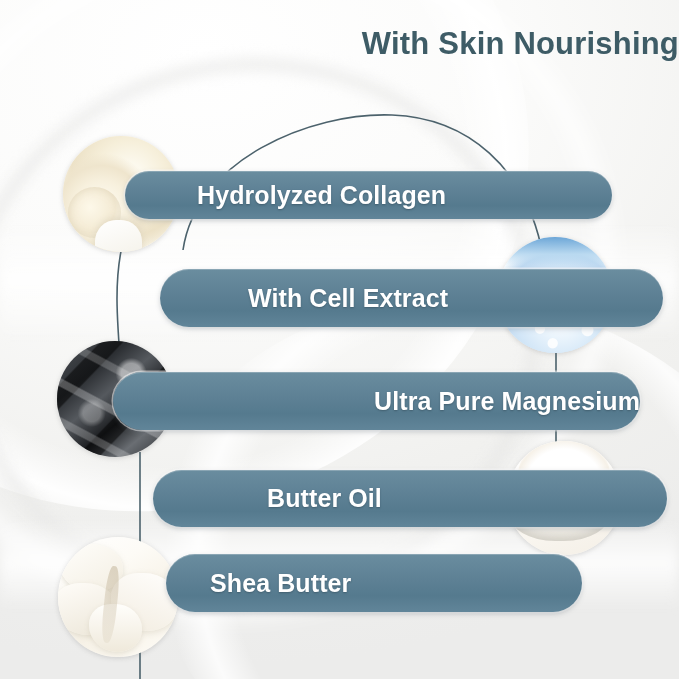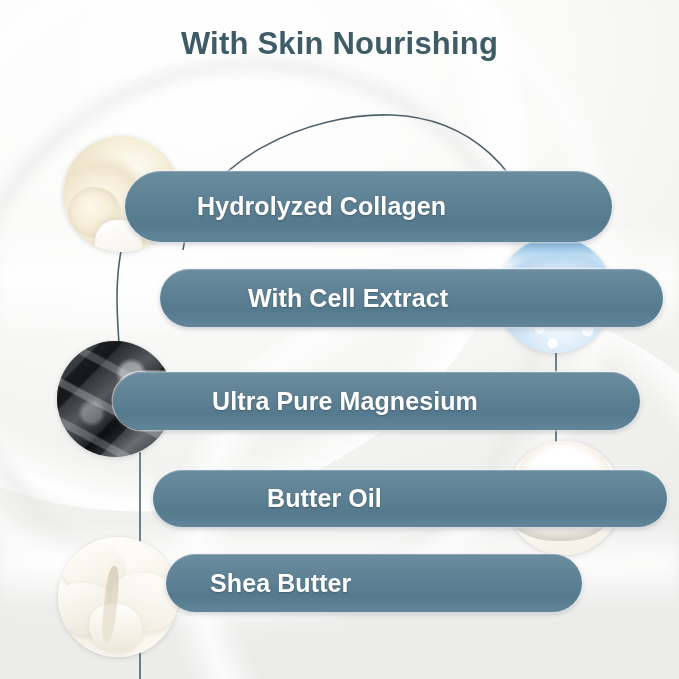--- a/index.html
+++ b/index.html
@@ -190,7 +190,7 @@
   
   .title{
     position:absolute;left:0;right:0;top:24px;
-    text-align:center;
+    text-align:right;
     color:#3e5c66;
     font-weight:bold;
     font-size:31px;

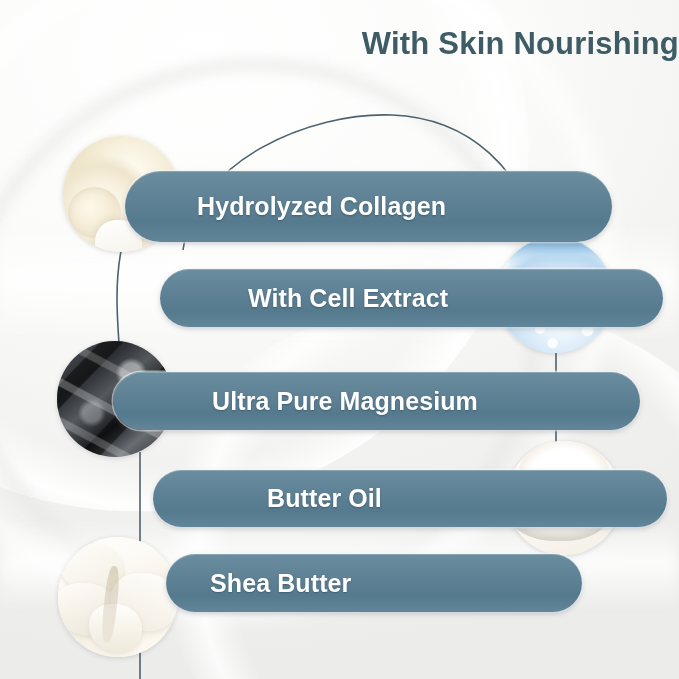--- a/index.html
+++ b/index.html
@@ -257,7 +257,7 @@
     <div class="seam"></div>
   </div>
 
-  <div class="pill" style="left:125px;top:171px;width:415px;height:71px;padding-left:72px;">
+  <div class="pill" style="left:125px;top:171px;width:415px;height:48px;padding-left:72px;">
     <span class="pill-label">Hydrolyzed Collagen</span>
   </div>
 

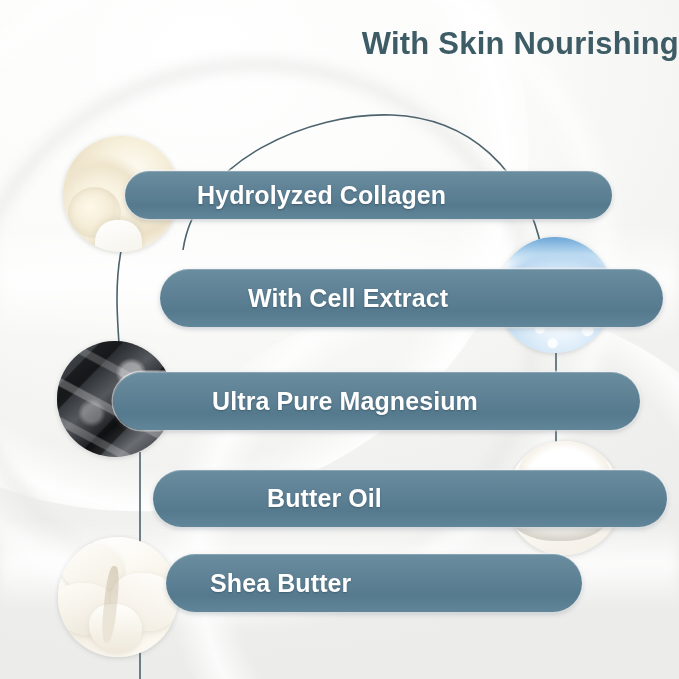--- a/index.html
+++ b/index.html
@@ -265,7 +265,7 @@
     <span class="pill-label">With Cell Extract</span>
   </div>
 
-  <div class="pill" style="left:113px;top:372px;width:428px;height:58px;padding-left:99px;">
+  <div class="pill" style="left:113px;top:372px;width:428px;height:58px;padding-left:99px;justify-content:flex-end;">
     <span class="pill-label">Ultra Pure Magnesium</span>
   </div>
 

